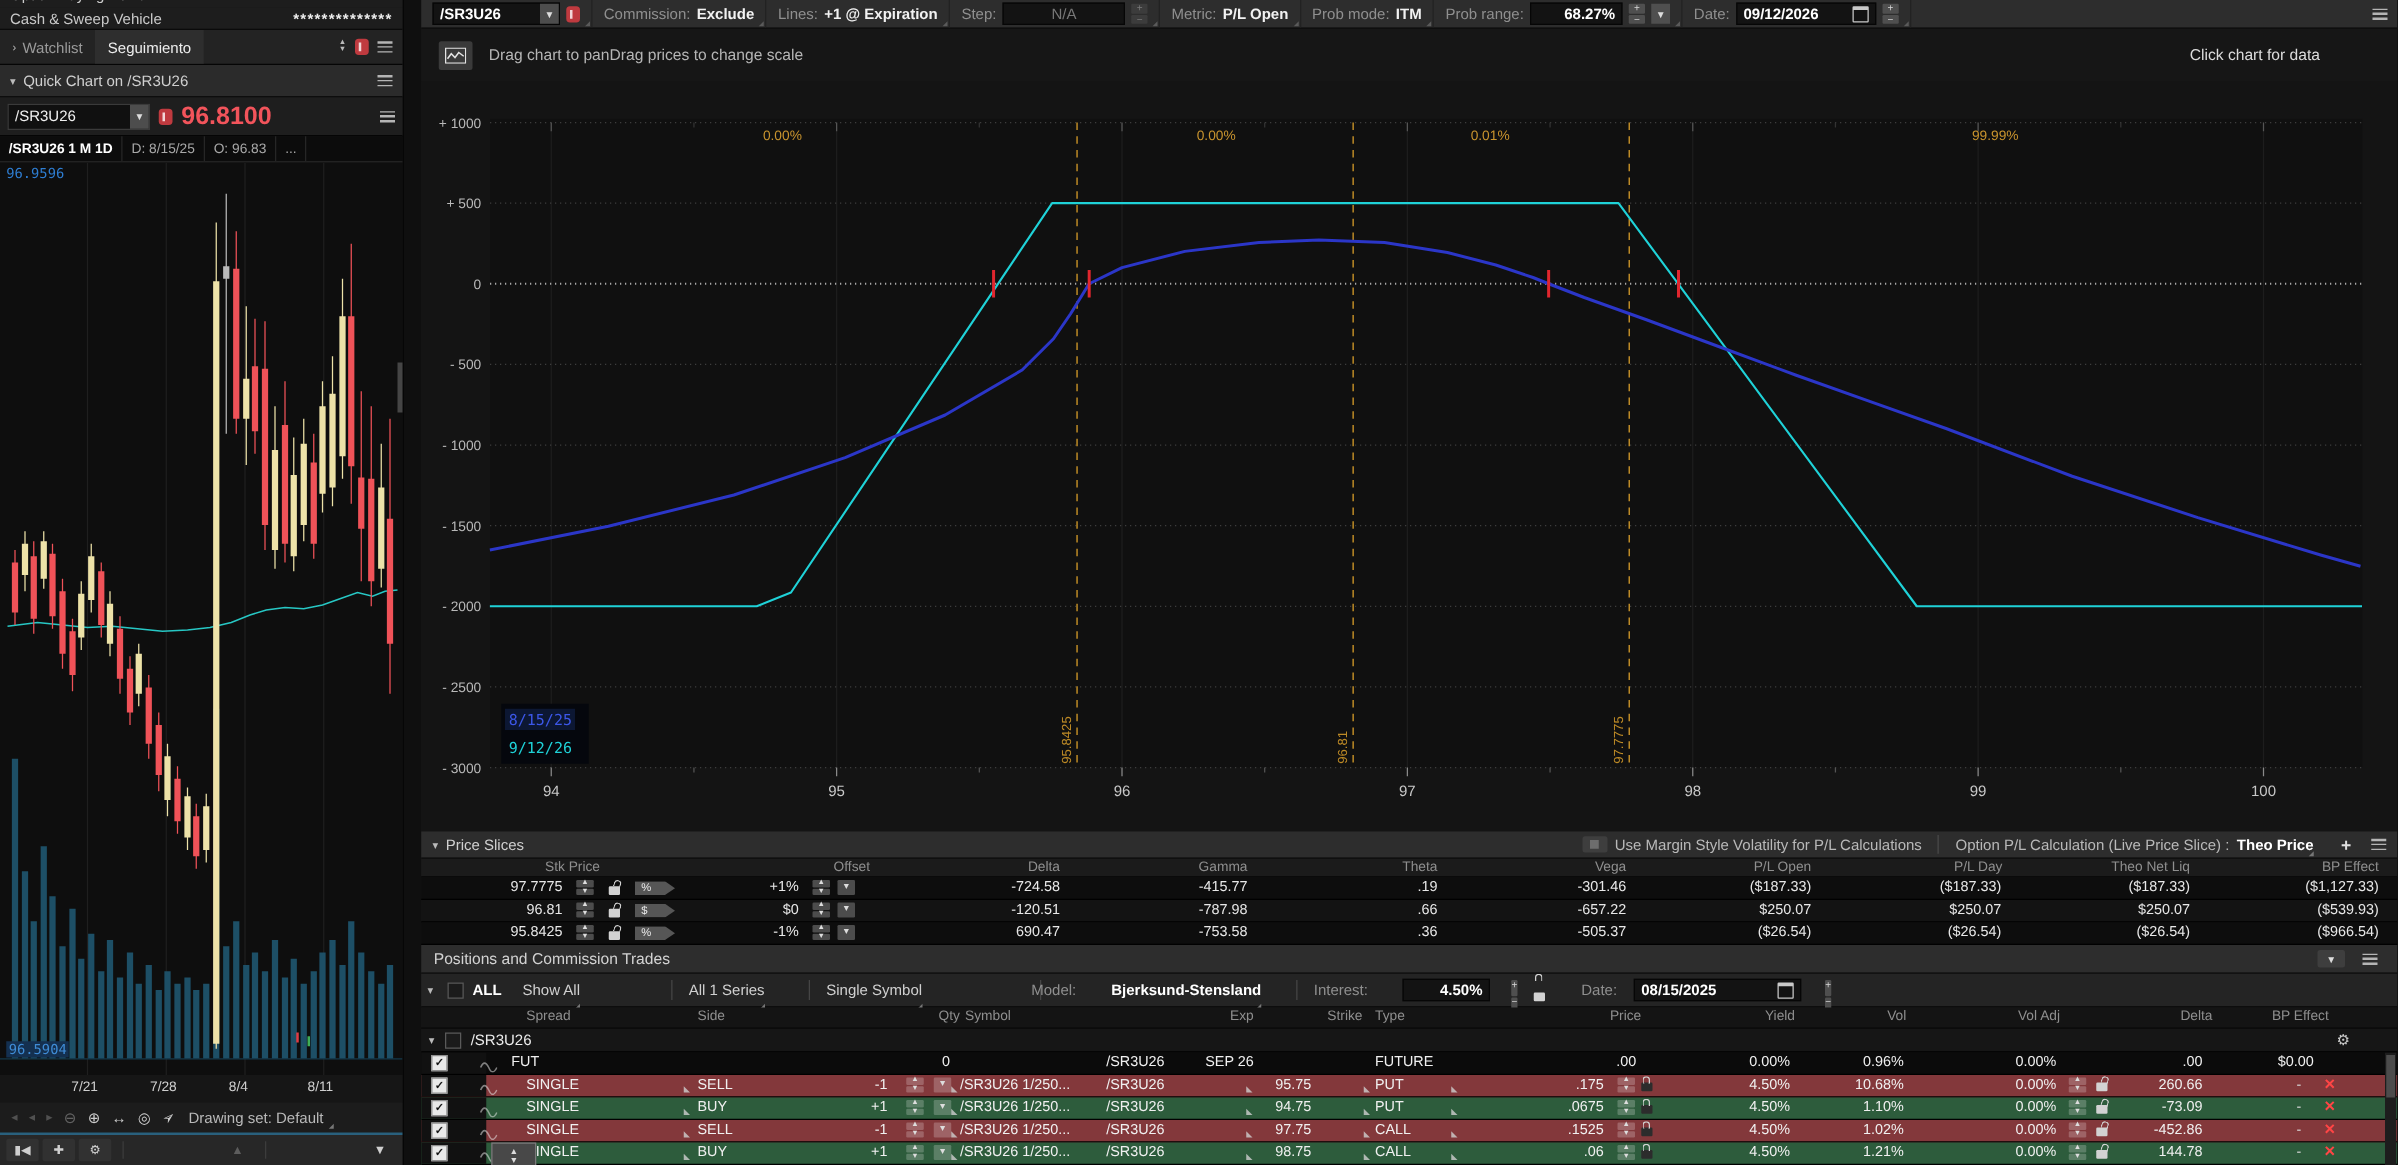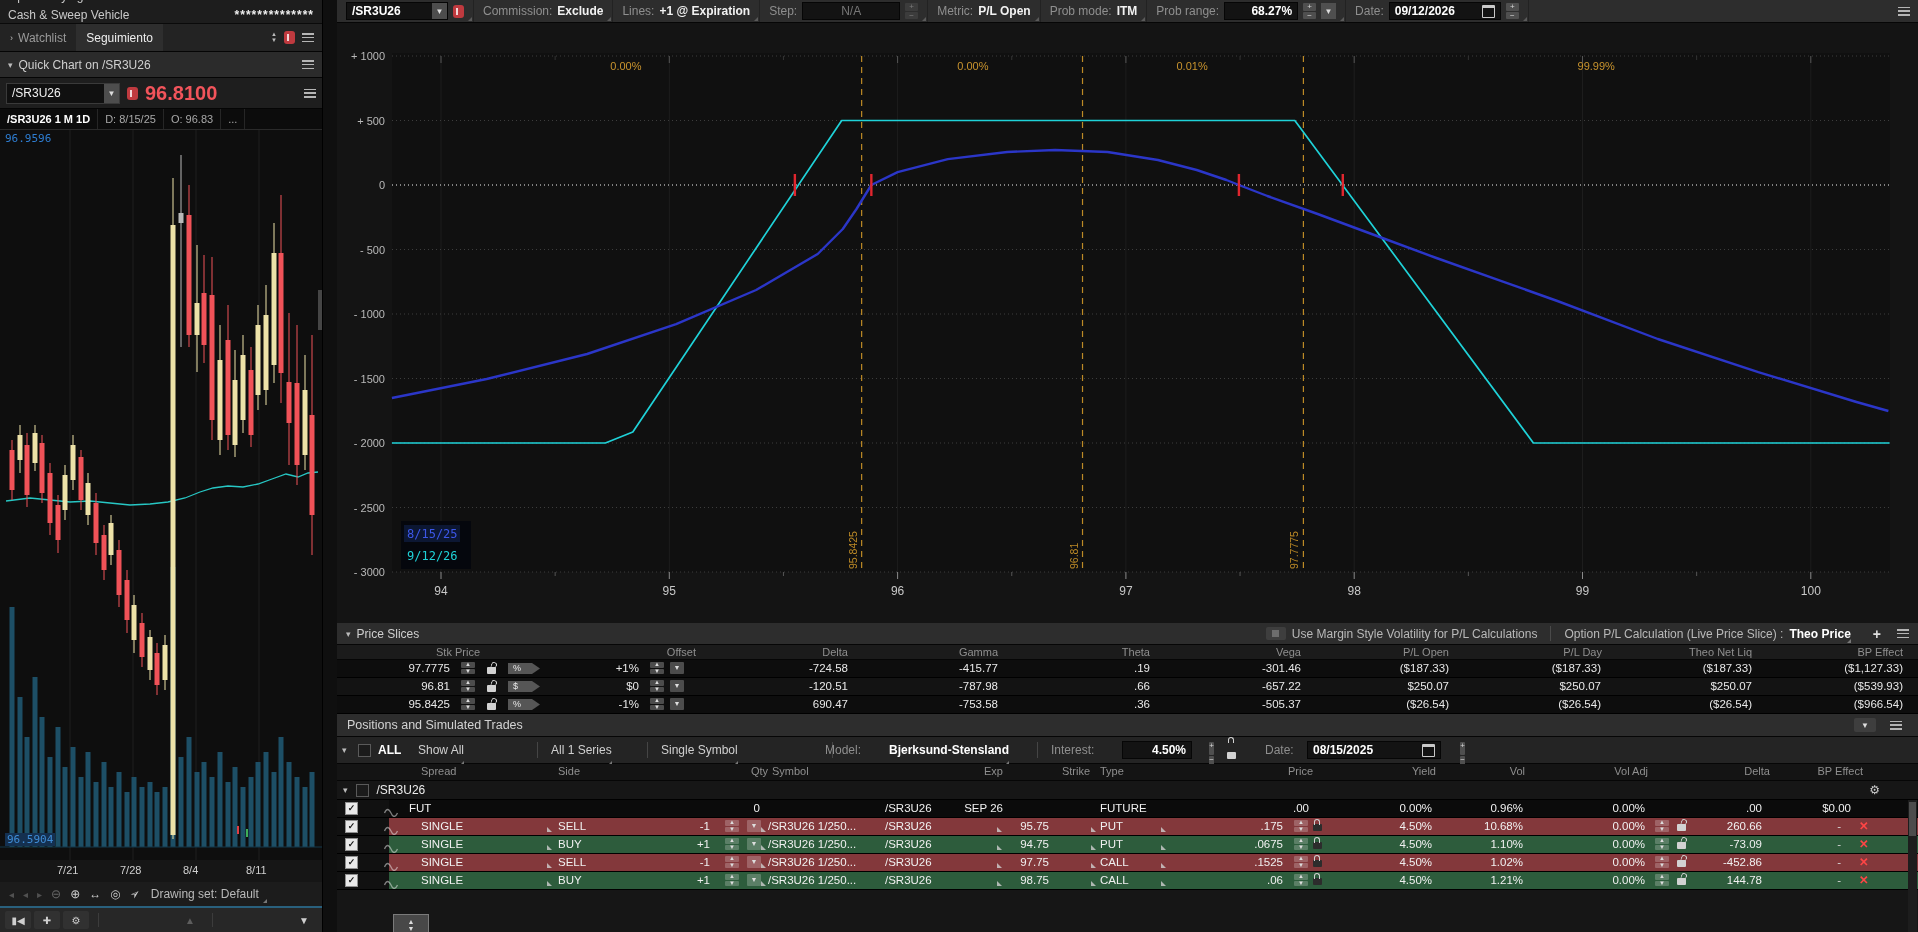--- a/index.html
+++ b/index.html
@@ -415,6 +415,16 @@
         </span>
     </div>
 
+    <div id="hintbar">
+      <div class="chart-icon-btn">
+        <svg width="17" height="13">
+            <rect x="0.5" y="0.5" width="16" height="12" fill="none" stroke="#e3e3e3"></rect>
+            <path d="M2 9 L5 5 L8 8 L11 4 L15 7" fill="none" stroke="#e3e3e3" stroke-width="1.2"></path>
+          </svg>
+      </div>
+      <span class="hint-left">Drag chart to panDrag prices to change scale</span>
+      <span class="hint-right">Click chart for data</span>
+    </div>
 
     <div id="riskchart">
       <svg id="risksvg" width="1582" height="600">

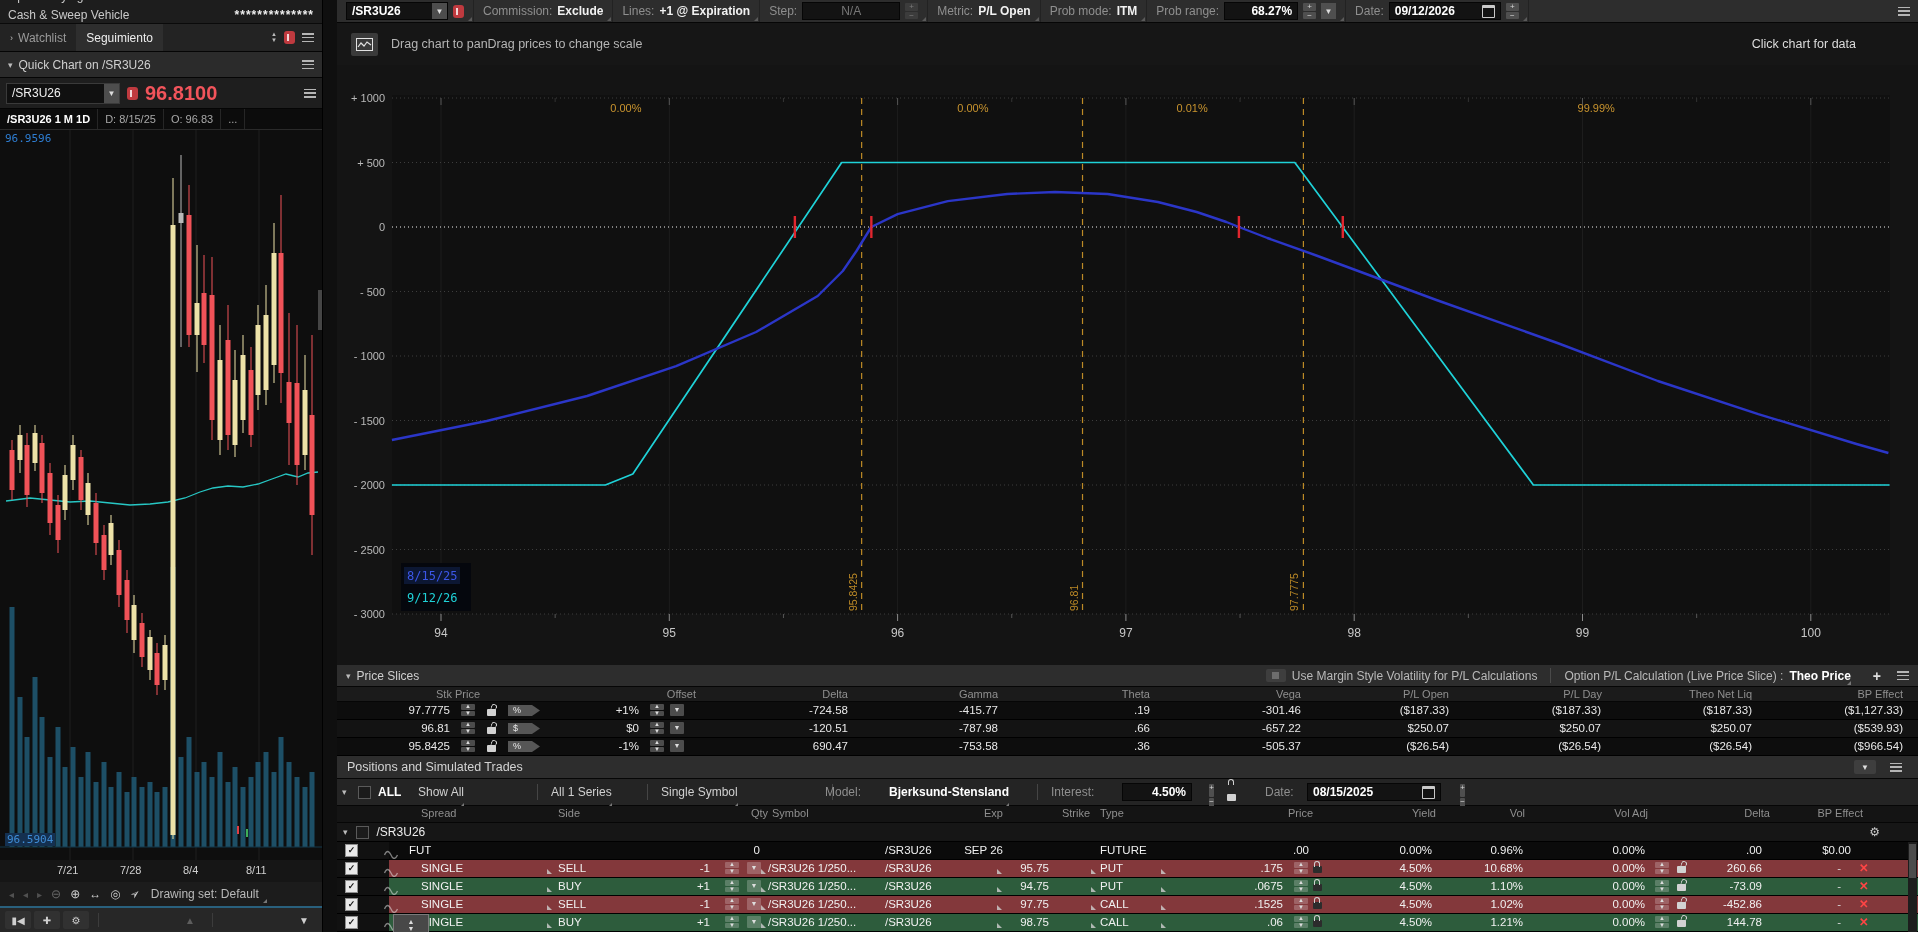--- a/index.html
+++ b/index.html
@@ -616,7 +616,7 @@
 
     <div id="positions">
       <div class="po-title">
-        <span>Positions and Simulated Trades</span>
+        <span>Positions and Commission Trades</span>
         <span class="right">
           <span class="icon-btn">▼</span>
           <span class="burger">

